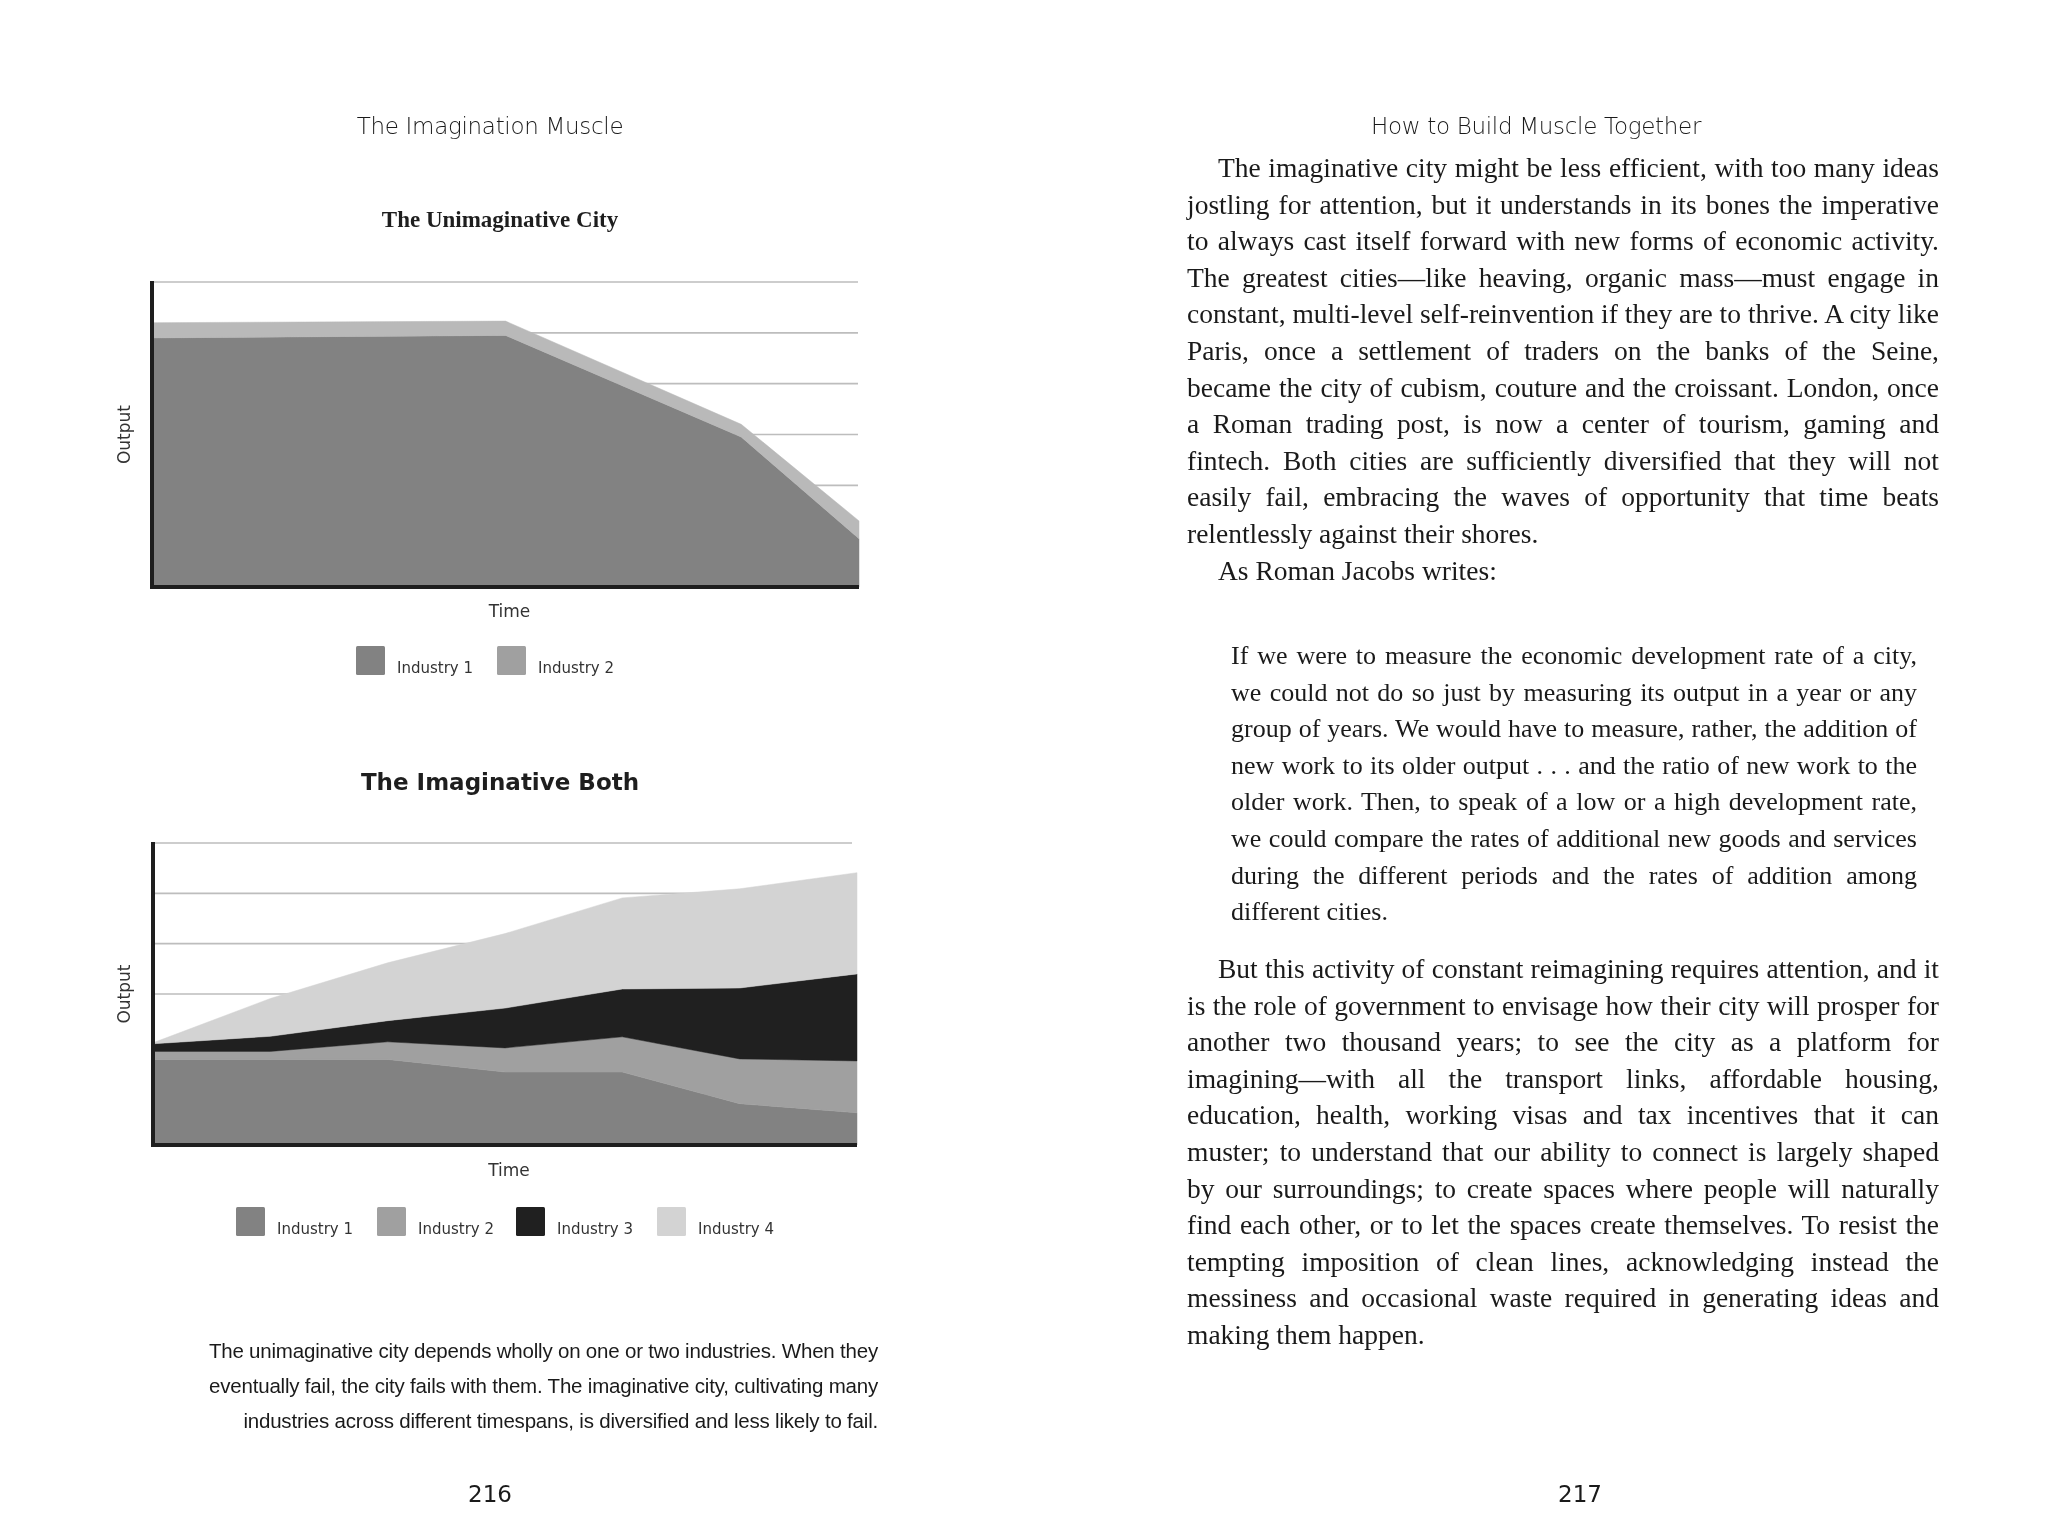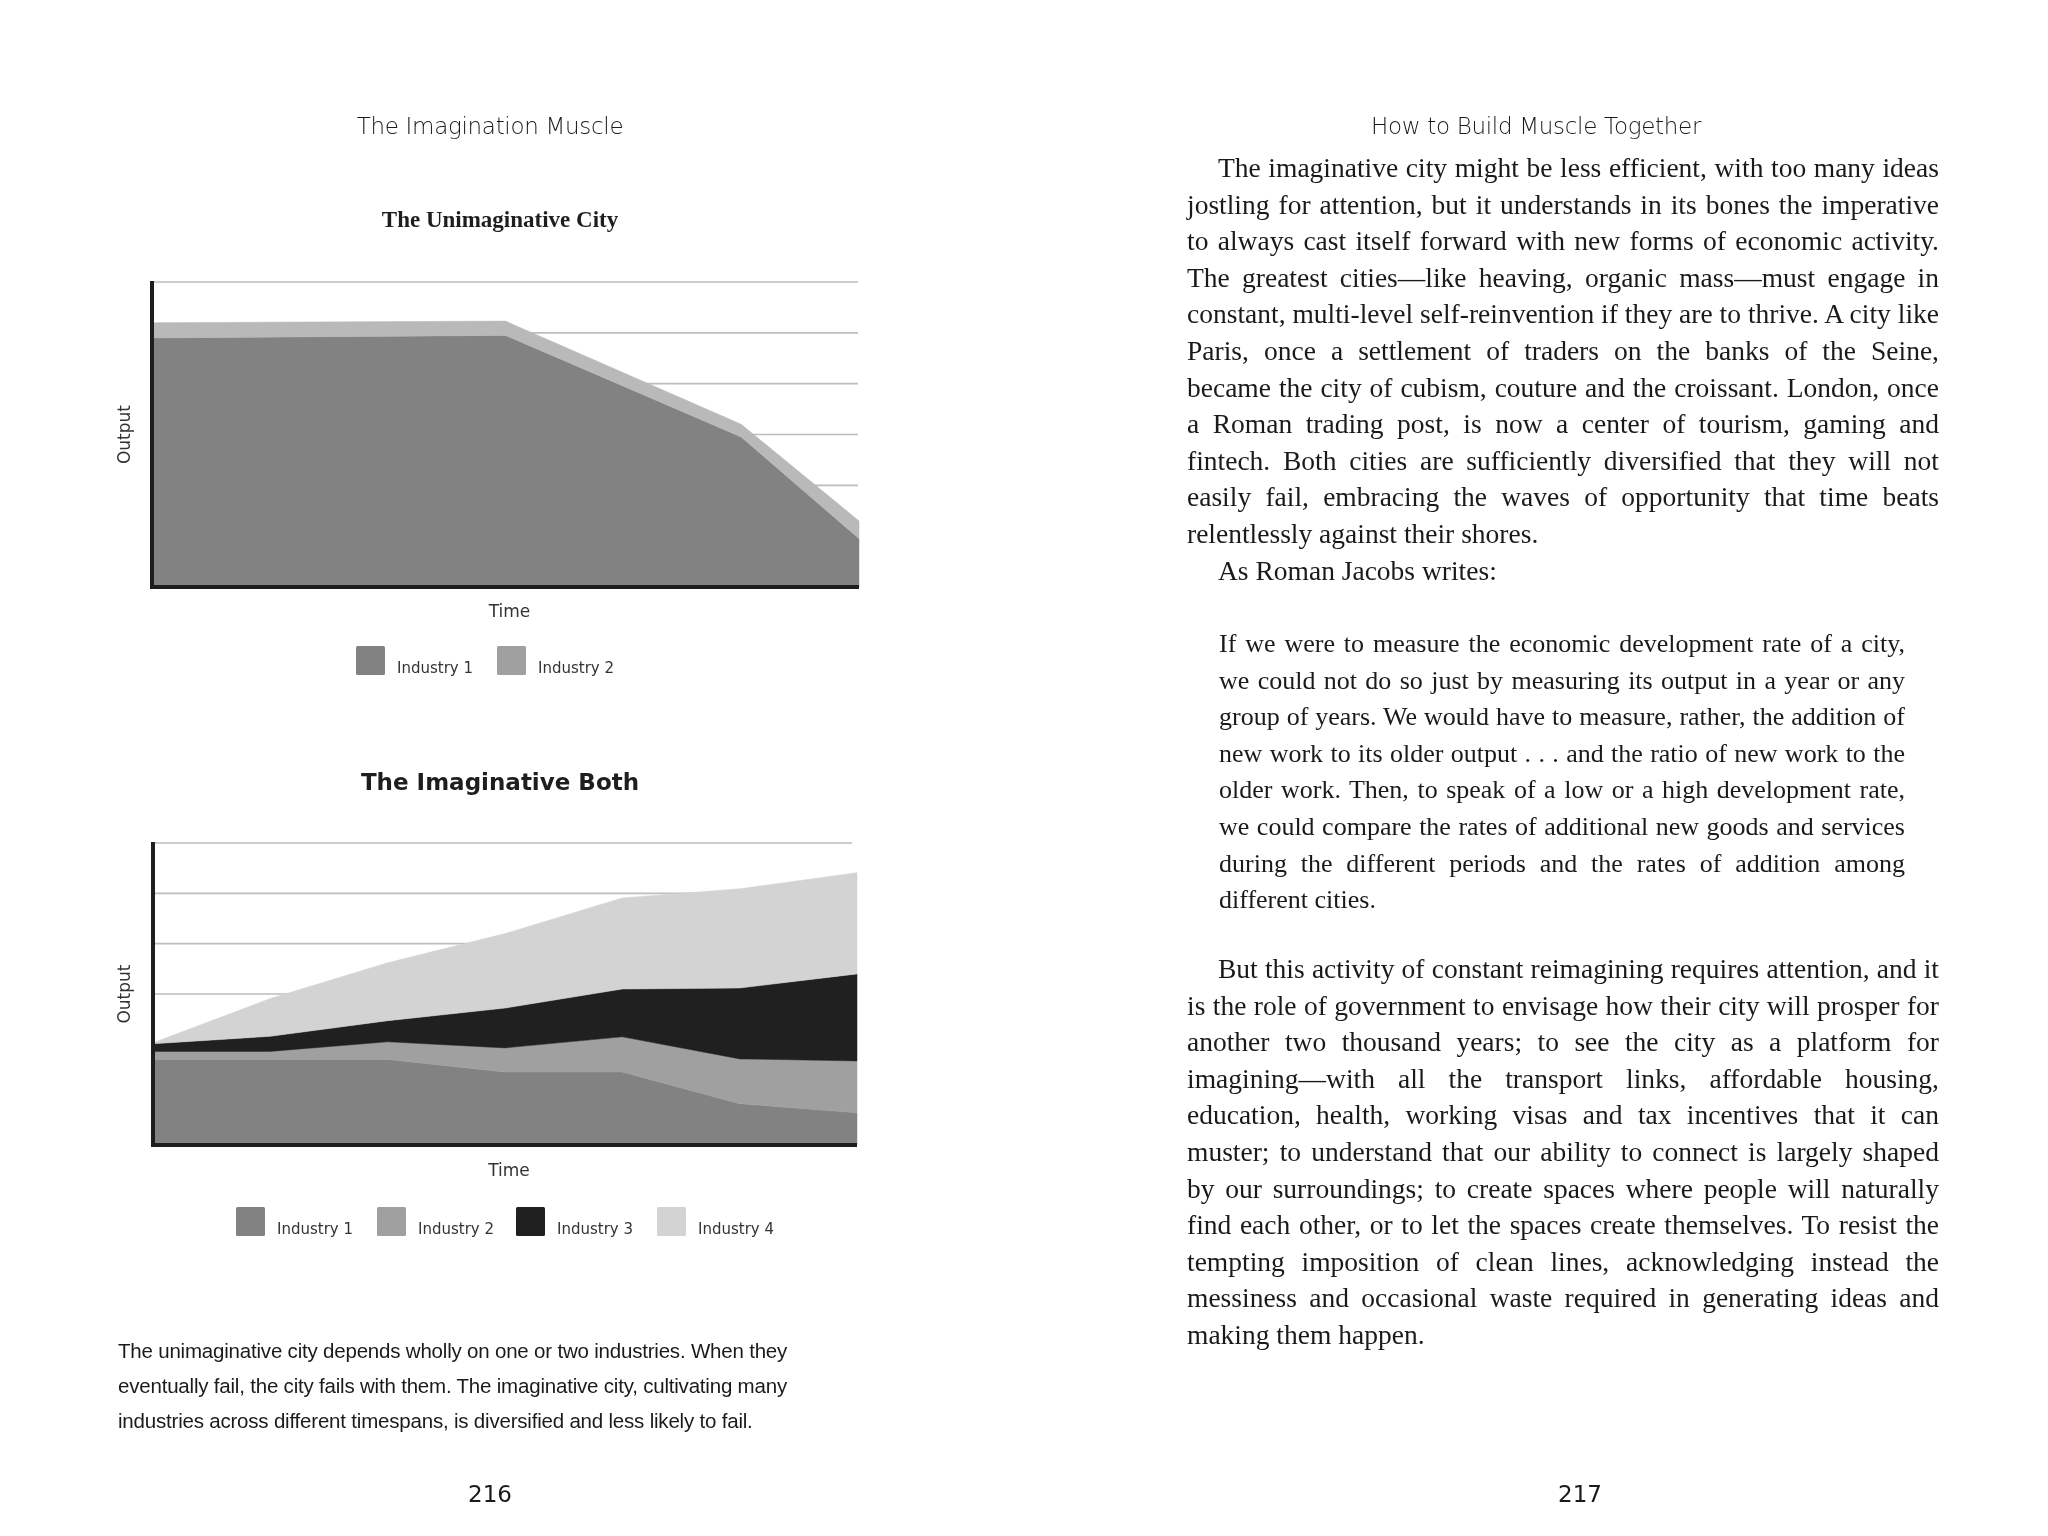--- a/index.html
+++ b/index.html
@@ -45,7 +45,7 @@
   .block-quote {
     position: absolute; left: 1219px; width: 686px;
     font-family: "Liberation Serif", serif; font-size: 26px; line-height: 36.6px;
-    color: #1a1a1a; text-align: justify; margin: 0;
+    color: #1a1a1a; text-align: justify; margin: 12px;
   }
 </style>
 </head>

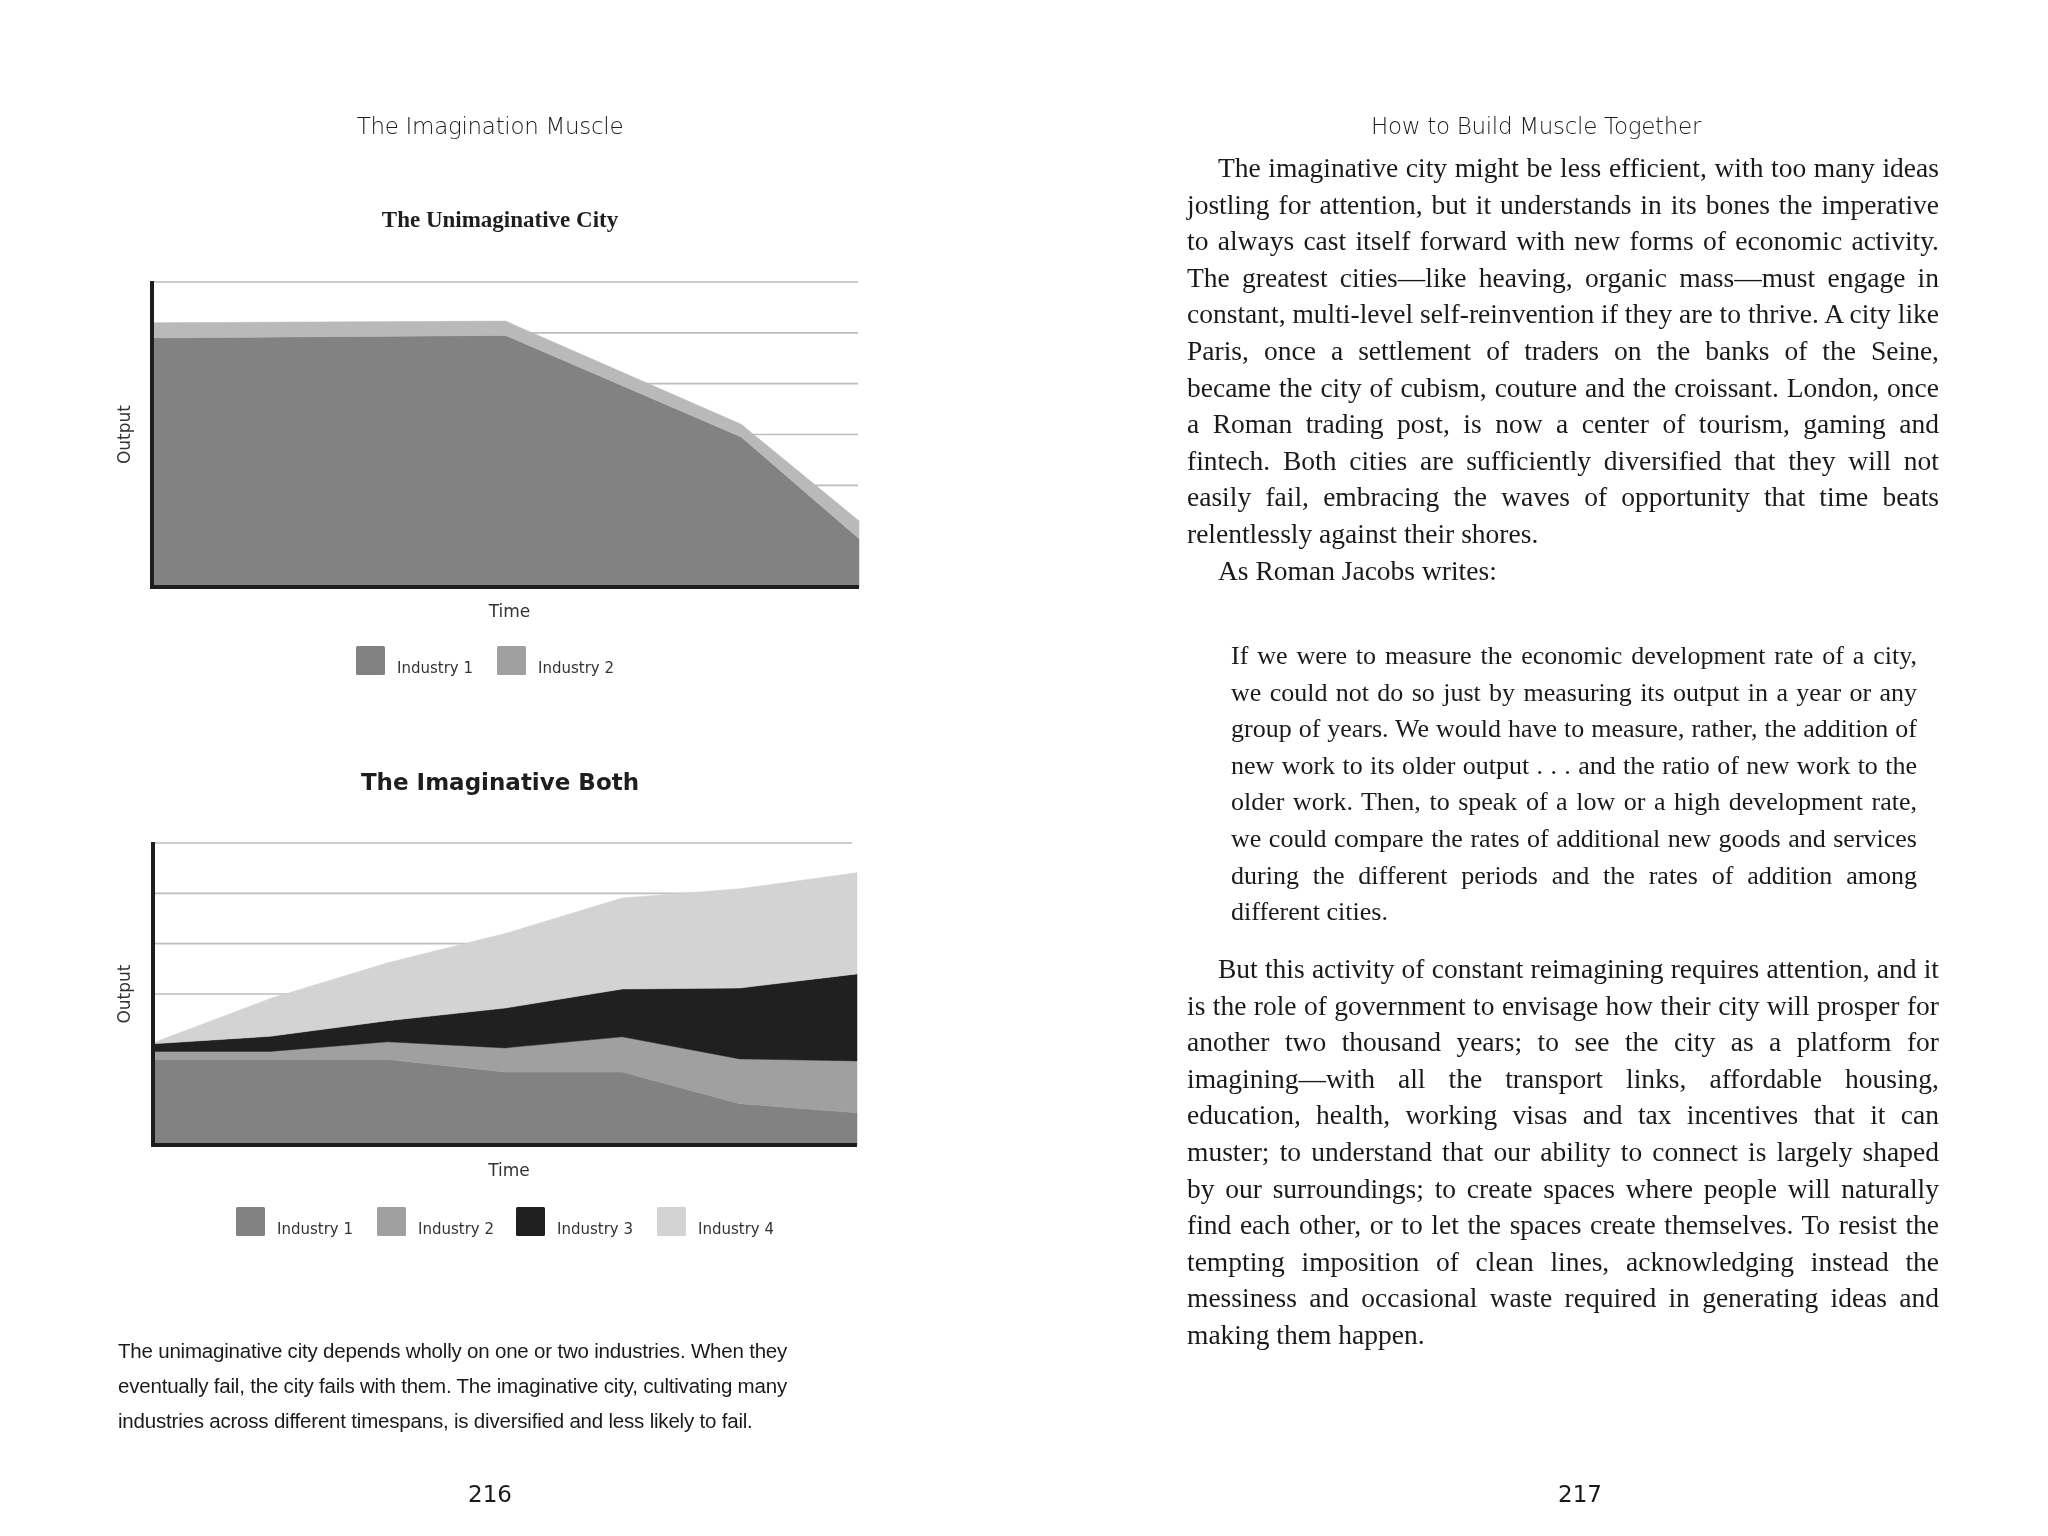--- a/index.html
+++ b/index.html
@@ -31,7 +31,7 @@
   .legend-text { font-family: "DejaVu Sans", sans-serif; font-size: 15px; fill: #333; }
 
   .caption {
-    position: absolute; left: 118px; width: 760px; top: 1292px; text-align: left;
+    position: absolute; left: 118px; width: 760px; top: 1292px; text-align: right;
     font-family: "Liberation Sans", sans-serif; font-size: 20.5px; line-height: 35px;
     color: #1a1a1a; letter-spacing: -0.2px;
   }

